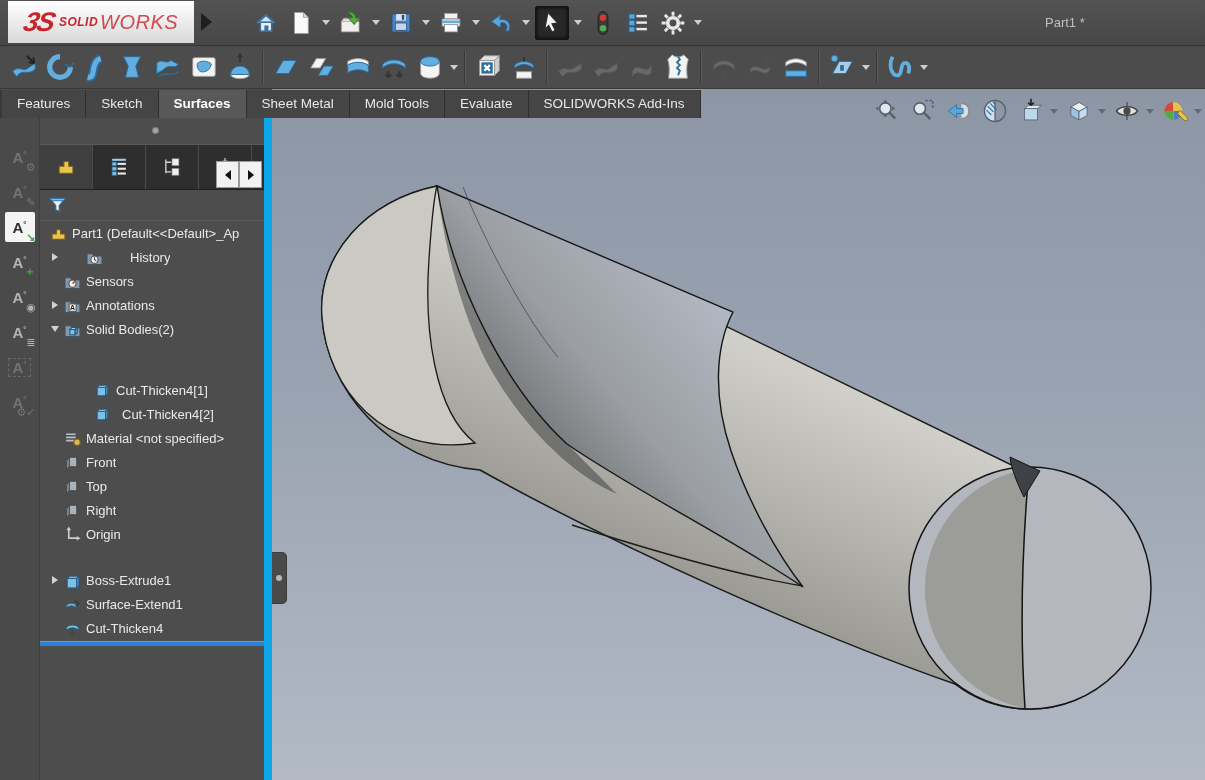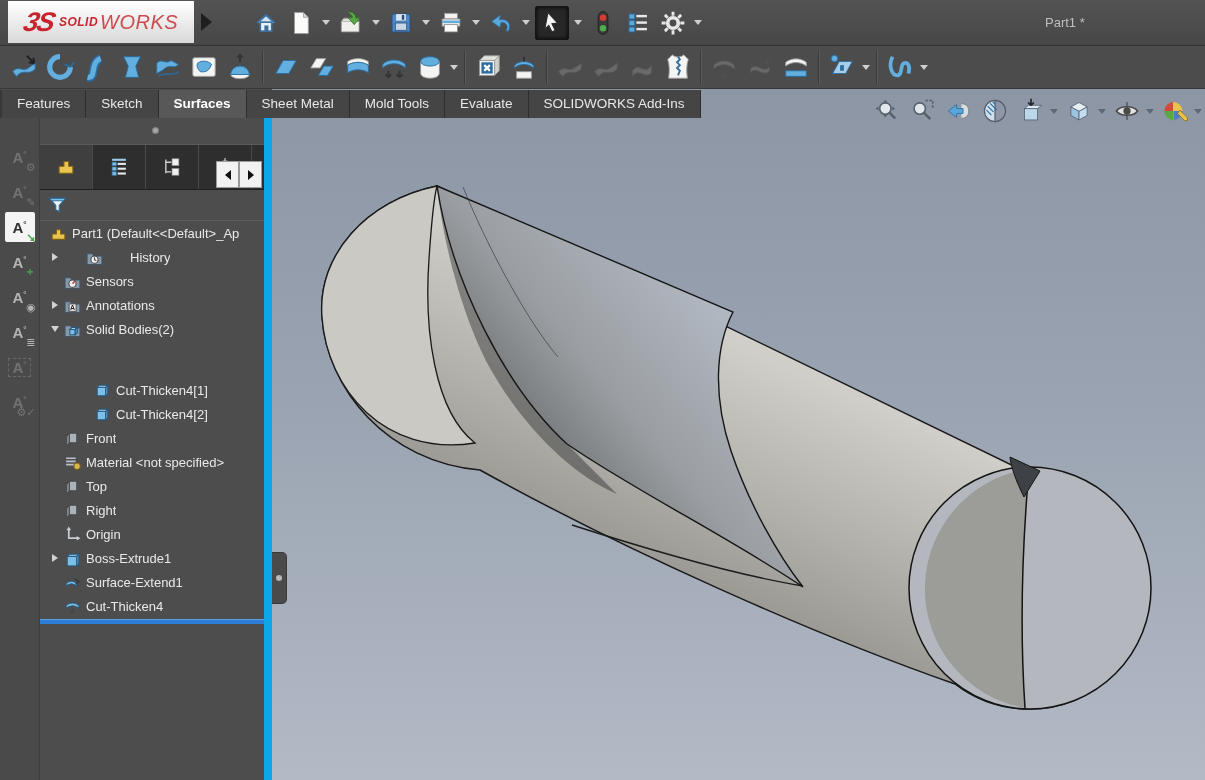--- a/index.html
+++ b/index.html
@@ -702,7 +702,7 @@
           </svg></span>
     <span class="t-label">Cut-Thicken4[1]</span>
   </div>
-      <div class="tree-row" style="padding-left: 54px;">
+      <div class="tree-row" style="padding-left: 54px; gap: 6px;">
 
     <span class="t-icon"><svg width="17" height="17" viewBox="0 0 16 16">
             <rect x="3" y="5" width="8" height="8" fill="#7cc0e8" stroke="#2a5a80"></rect>

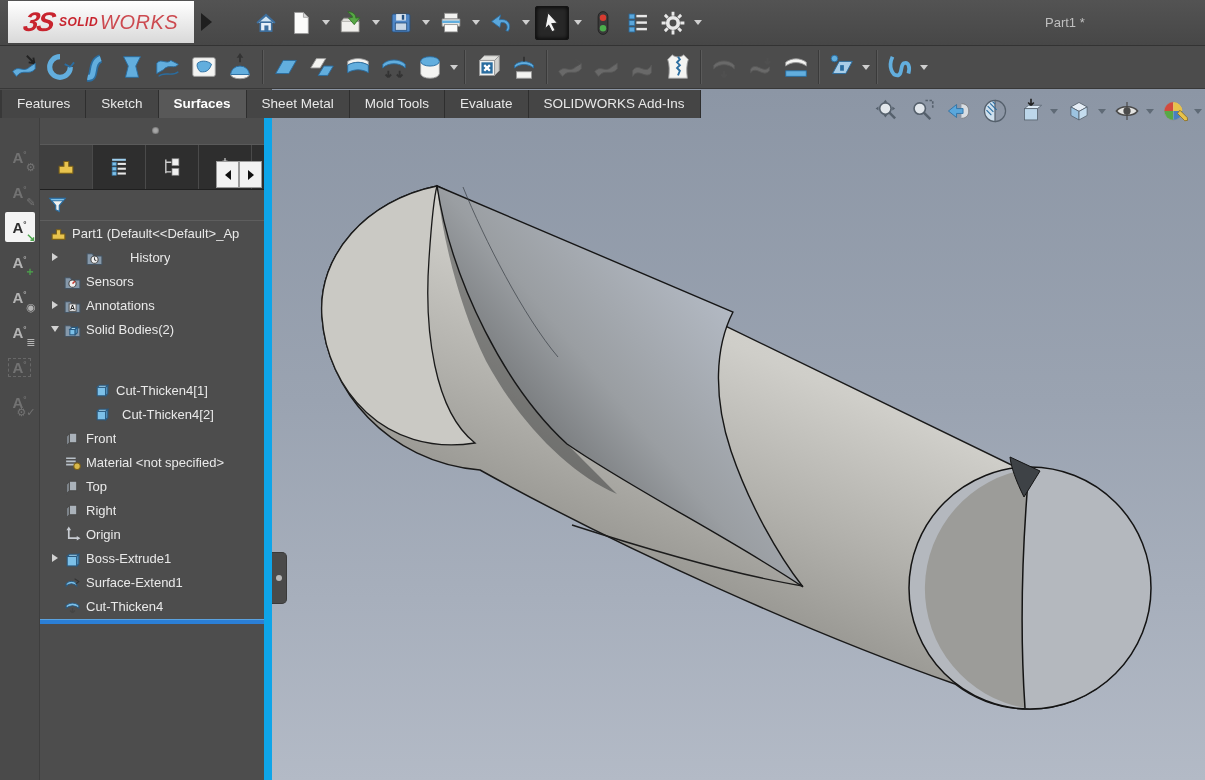--- a/index.html
+++ b/index.html
@@ -714,18 +714,18 @@
       <div class="tree-row" style="padding-left: 6px;">
     <span class="exp"></span>
     <span class="t-icon"><svg width="17" height="17" viewBox="0 0 16 16">
+            <path d="M2 4 h9 M2 7 h9 M2 10 h9" stroke="#b8c0c8" stroke-width="1.6"></path>
+            <circle cx="12.3" cy="11.5" r="3" fill="#d8b84a" stroke="#7a5f17"></circle>
+          </svg></span>
+    <span class="t-label">Material &lt;not specified&gt;</span>
+  </div>
+      <div class="tree-row" style="padding-left: 6px;">
+    <span class="exp"></span>
+    <span class="t-icon"><svg width="17" height="17" viewBox="0 0 16 16">
             <path d="M5 3 h7 v9 h-7 z" fill="#aab2ba" stroke="#4a4a4a"></path>
             <path d="M5 3 l-2.5 3 v9 l2.5 -3 z" fill="#8a929a" stroke="#4a4a4a"></path>
           </svg></span>
     <span class="t-label">Front</span>
-  </div>
-      <div class="tree-row" style="padding-left: 6px;">
-    <span class="exp"></span>
-    <span class="t-icon"><svg width="17" height="17" viewBox="0 0 16 16">
-            <path d="M2 4 h9 M2 7 h9 M2 10 h9" stroke="#b8c0c8" stroke-width="1.6"></path>
-            <circle cx="12.3" cy="11.5" r="3" fill="#d8b84a" stroke="#7a5f17"></circle>
-          </svg></span>
-    <span class="t-label">Material &lt;not specified&gt;</span>
   </div>
       <div class="tree-row" style="padding-left: 6px;">
     <span class="exp"></span>

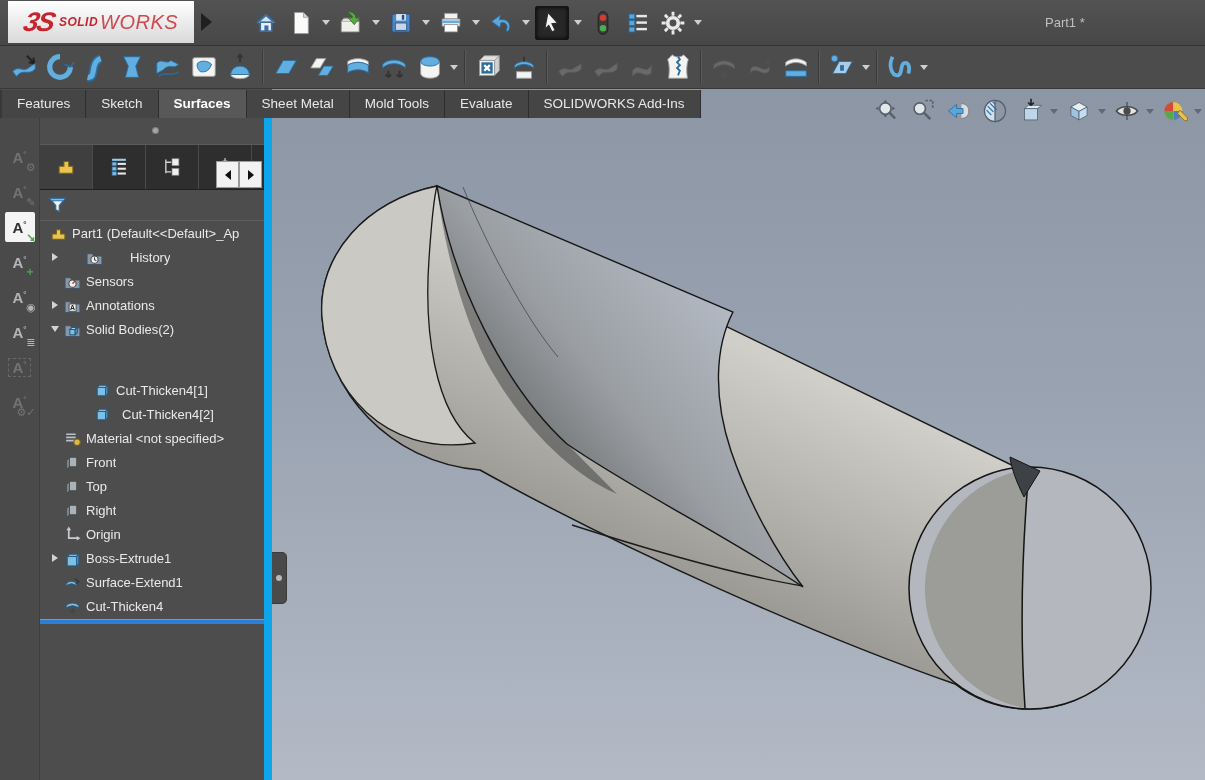--- a/index.html
+++ b/index.html
@@ -752,7 +752,7 @@
           </svg></span>
     <span class="t-label">Origin</span>
   </div>
-      <div class="tree-row" style="padding-left: 6px;">
+      <div class="tree-row" style="padding-left: 6px; margin-top: 22px;">
     <span class="exp">
           <span class="collapsed"></span>
         </span>

